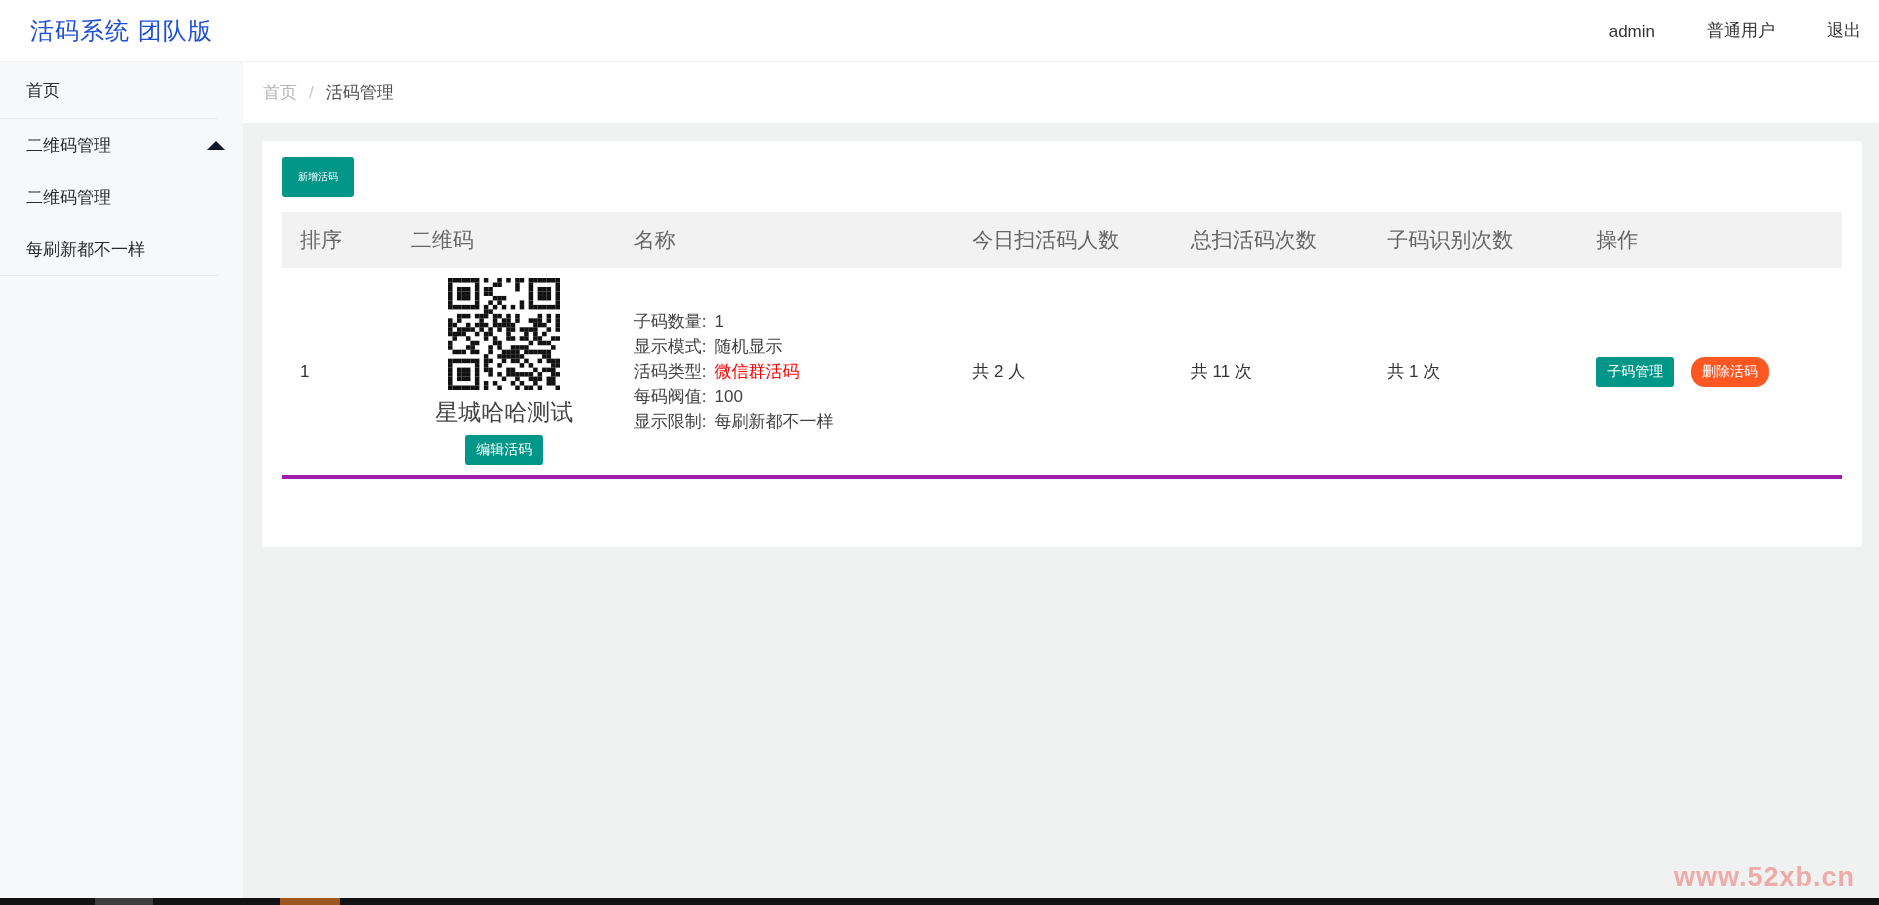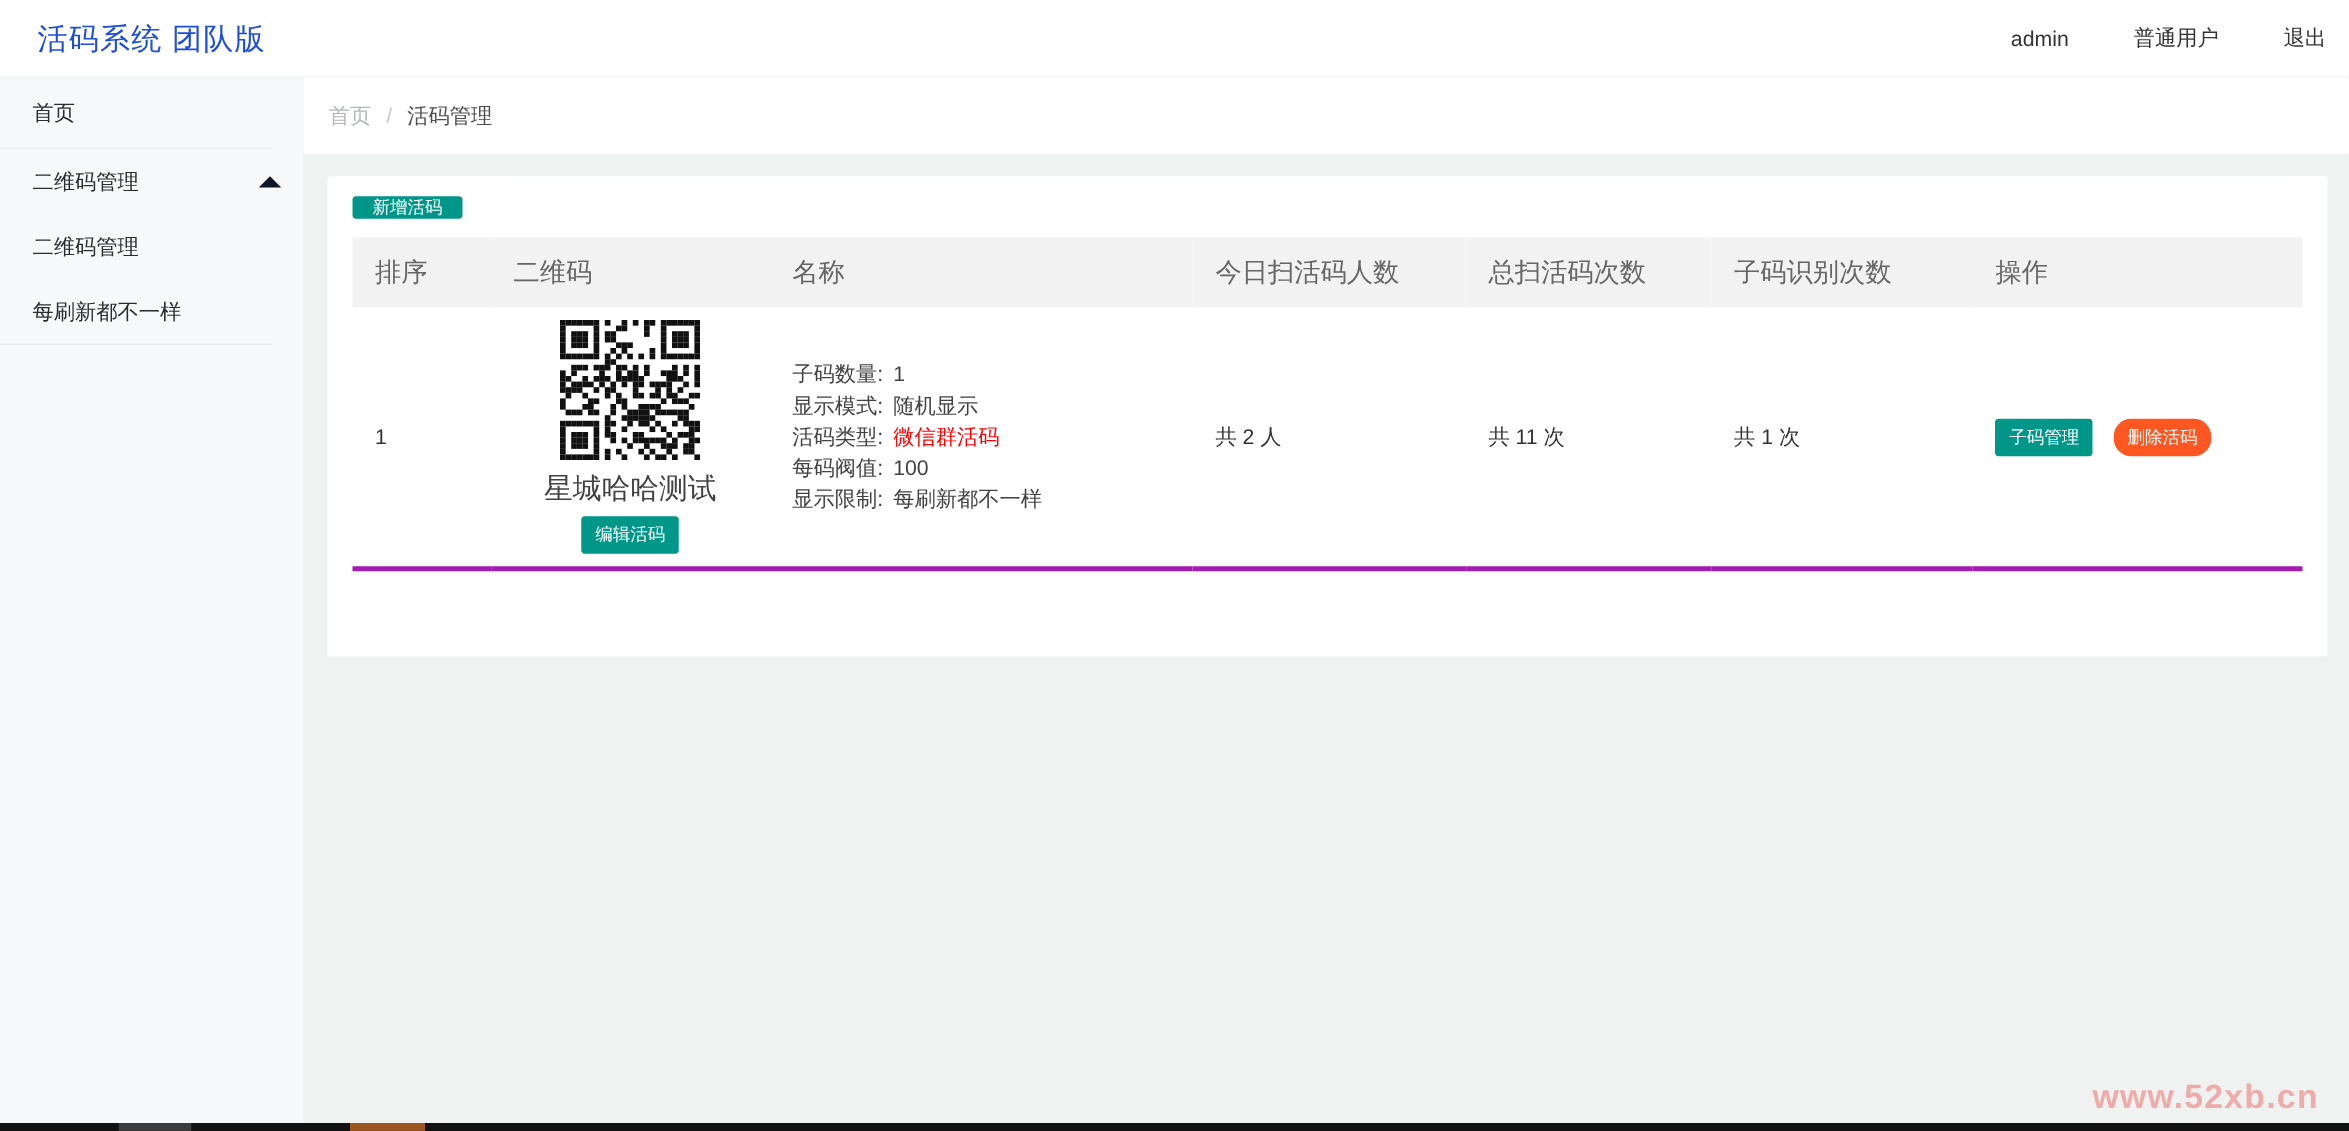--- a/index.html
+++ b/index.html
@@ -54,7 +54,7 @@
   .btn { border: none; color: #fff; cursor: pointer; border-radius: 3px; font-family: inherit; }
   .btn-primary { background: #009688; }
   .btn-danger  { background: #ff5722; }
-  .btn-add  { font-size: 14px; padding: 0 16px; }
+  .btn-add  { font-size: 10px; padding: 13px 16px; }
   .btn-sm   { font-size: 14px; padding: 6px 11px; }
   
   table.qr-table { width: 100%; border-collapse: collapse; margin-top: 15px; }

